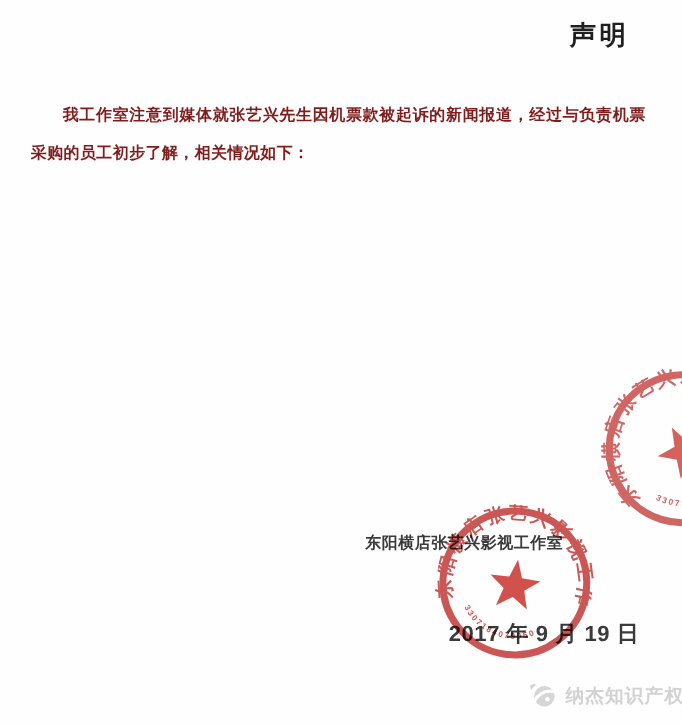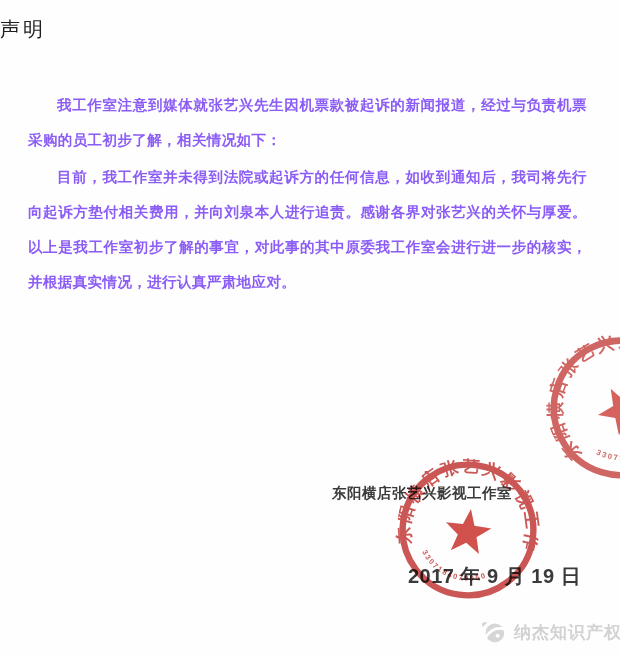--- a/index.html
+++ b/index.html
@@ -18,9 +18,9 @@
     top: 16px;
     left: 0;
     width: 572px;
-    text-align: left;
-    font-size: 20px;
-    font-weight: 400;
+    text-align: right;
+    font-size: 24px;
+    font-weight: 700;
     letter-spacing: 3px;
     color: #1f1f1f;
   }

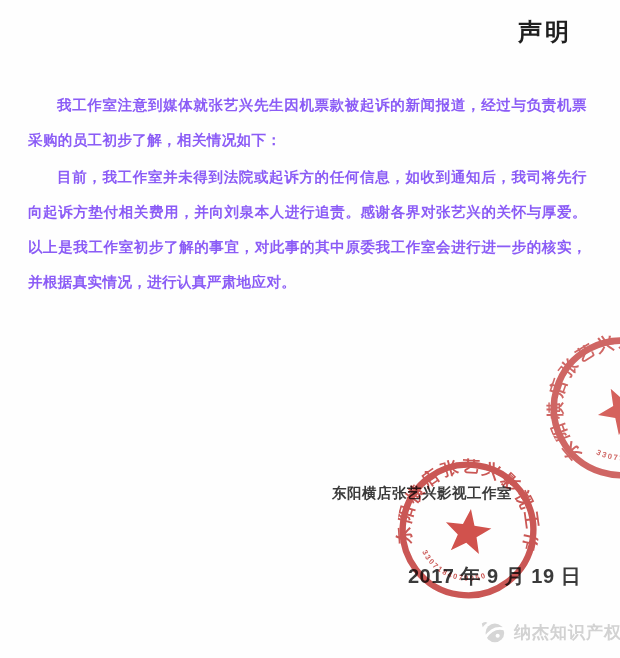--- a/index.html
+++ b/index.html
@@ -32,7 +32,7 @@
     font-size: 14.5px;
     line-height: 35px;
     font-weight: 600;
-    color: #8b5cf6;
+    color: #7f1d1d;
     text-align: justify;
     letter-spacing: 0.4px;
   }

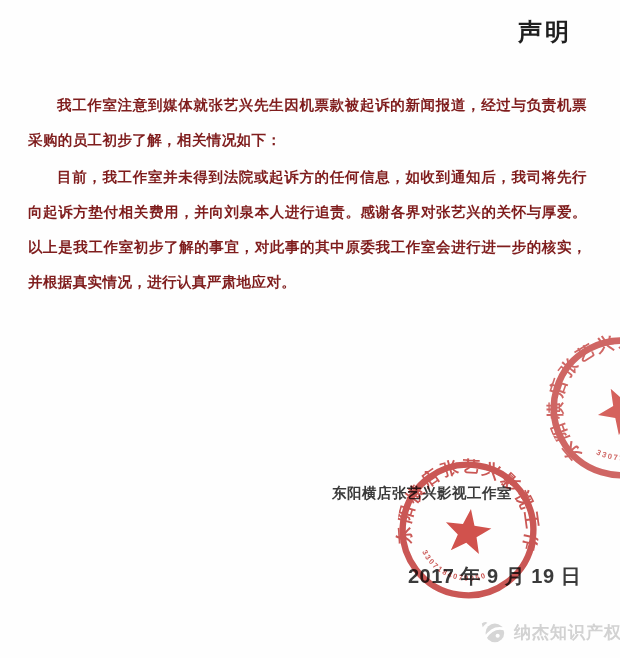--- a/index.html
+++ b/index.html
@@ -111,7 +111,6 @@
 
   <div class="content">
     <p>我工作室注意到媒体就张艺兴先生因机票款被起诉的新闻报道，经过与负责机票采购的员工初步了解，相关情况如下：</p>
-    <p>目前，我工作室并未得到法院或起诉方的任何信息，如收到通知后，我司将先行向起诉方垫付相关费用，并向刘泉本人进行追责。感谢各界对张艺兴的关怀与厚爱。以上是我工作室初步了解的事宜，对此事的其中原委我工作室会进行进一步的核实，并根据真实情况，进行认真严肃地应对。</p>
   </div>
 
   <div class="signature">东阳横店张艺兴影视工作室</div>

